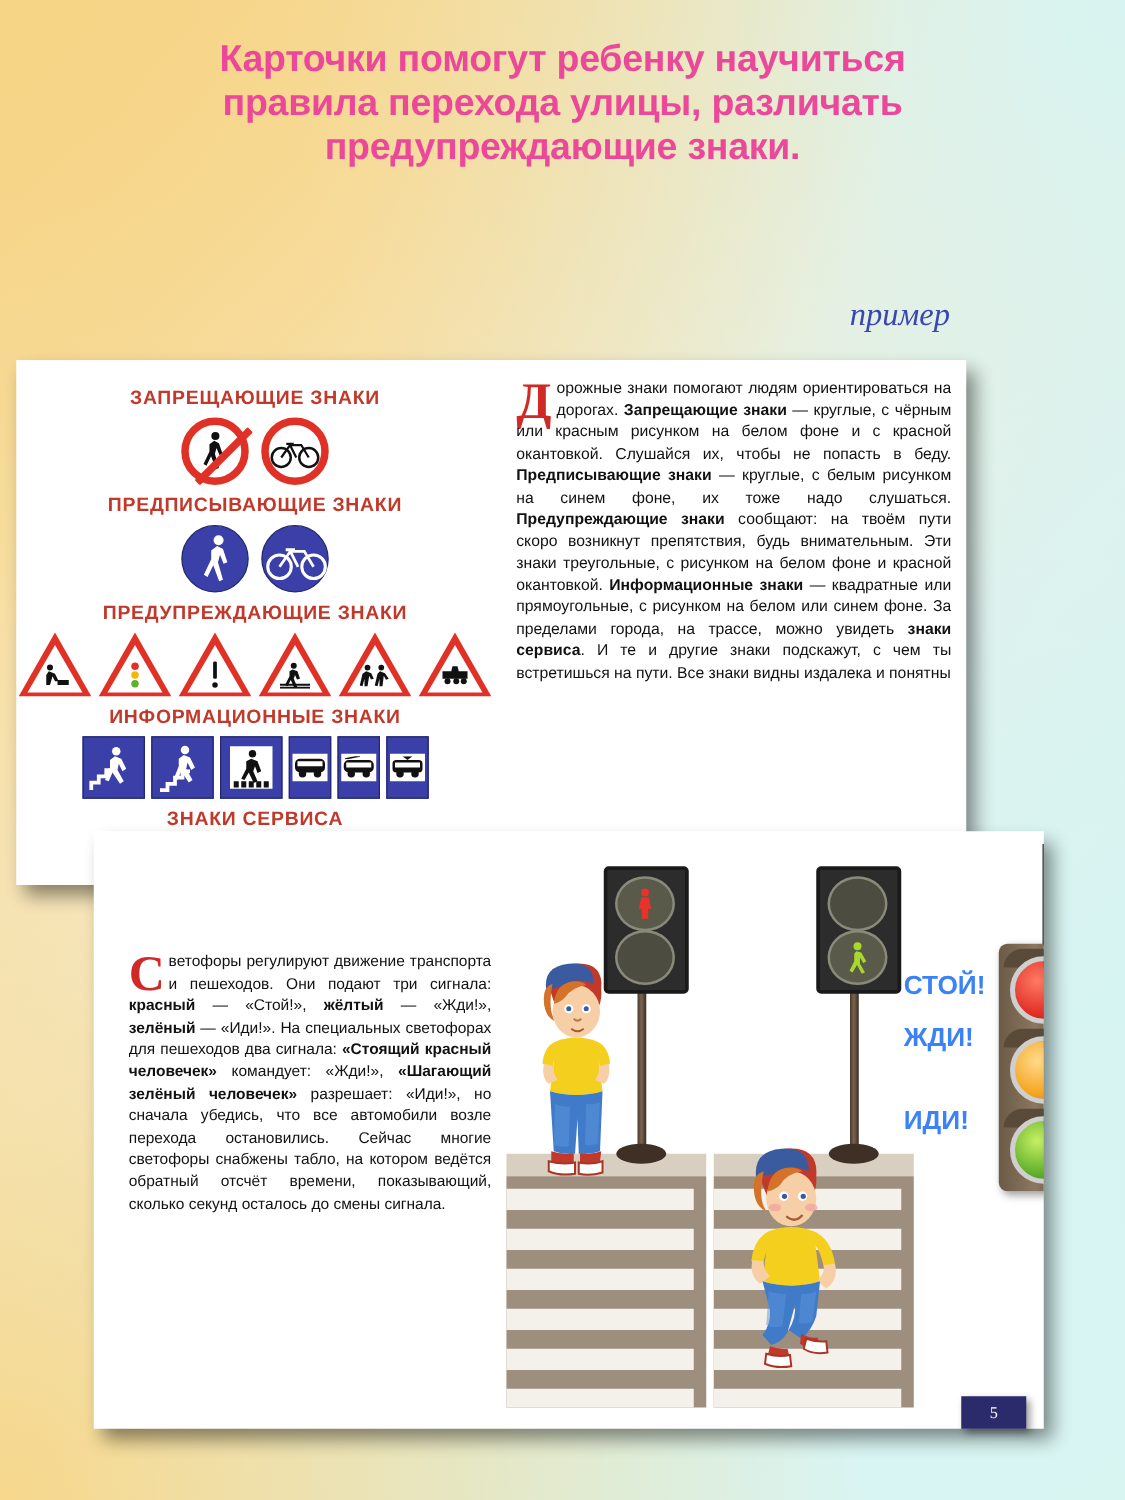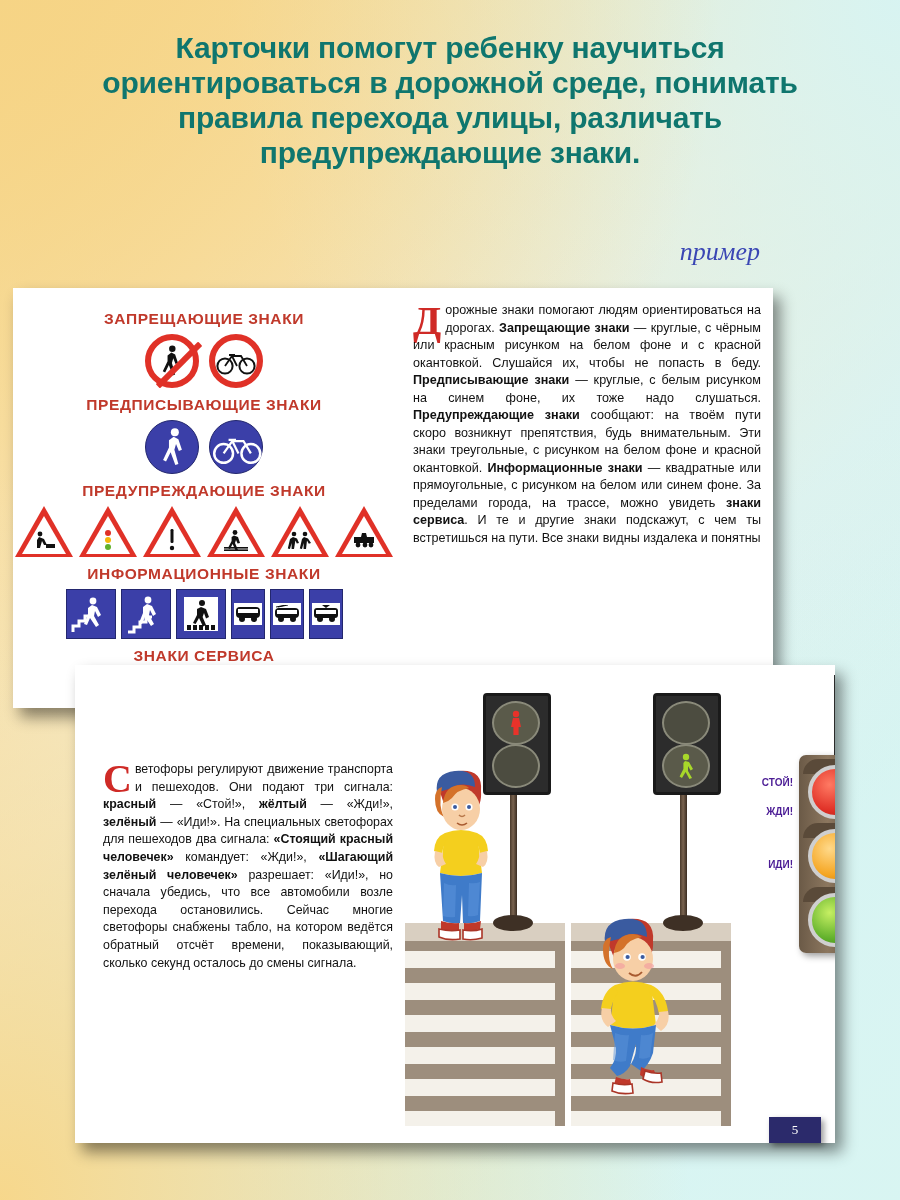--- a/index.html
+++ b/index.html
@@ -19,7 +19,7 @@
 
   
   #headline{position:absolute;left:40px;top:30px;width:820px;text-align:center;
-    color:#0f766e;font-weight:bold;font-size:30px;line-height:1.17;
+    color:#ec4899;font-weight:bold;font-size:30px;line-height:1.17;
     font-family:"Liberation Sans", sans-serif;letter-spacing:-0.2px;}
   #headline div{white-space:nowrap;}
   #example-label{position:absolute;right:140px;top:237px;font-style:italic;

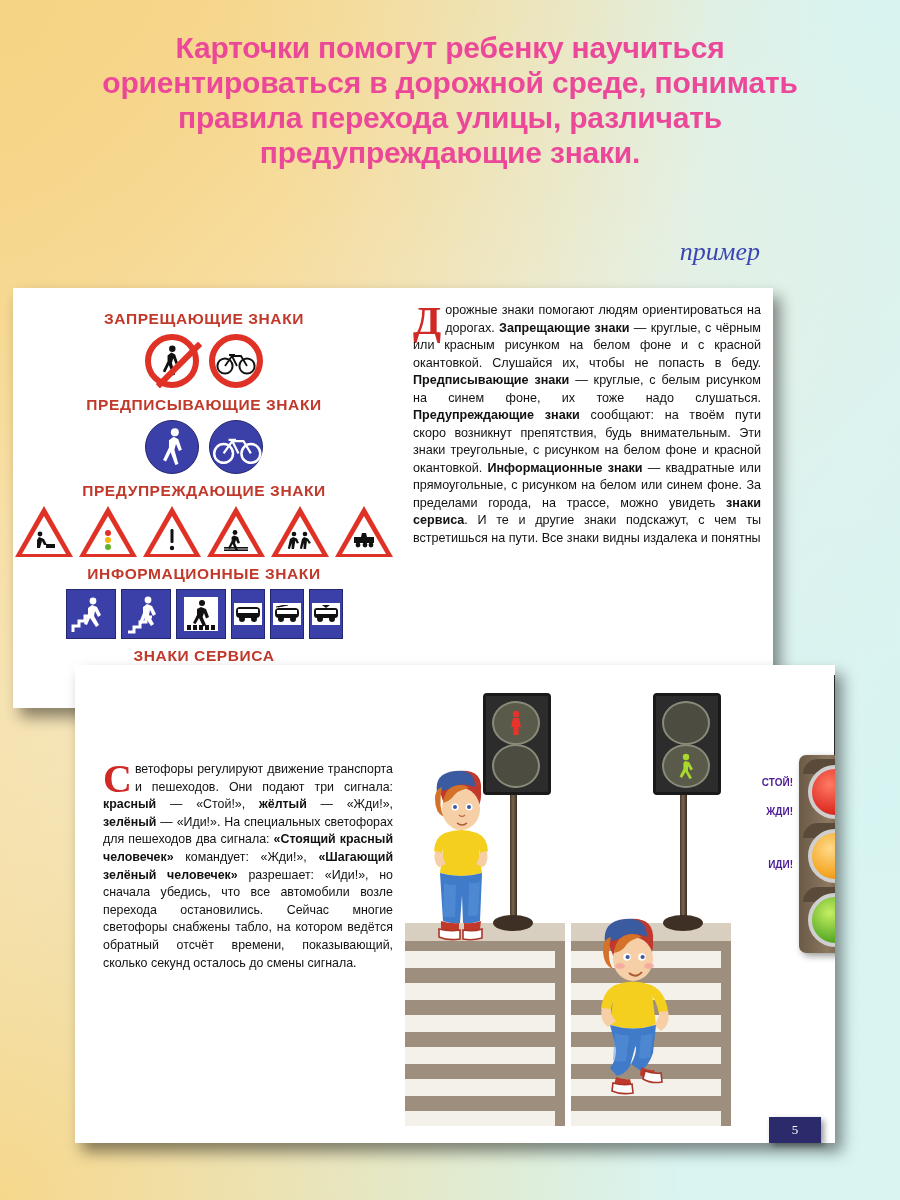--- a/index.html
+++ b/index.html
@@ -102,7 +102,6 @@
 
 <div id="headline">
   <div>Карточки помогут ребенку научиться</div>
-  <div>ориентироваться в дорожной среде, понимать</div>
   <div>правила перехода улицы, различать</div>
   <div>предупреждающие знаки.</div>
 </div>

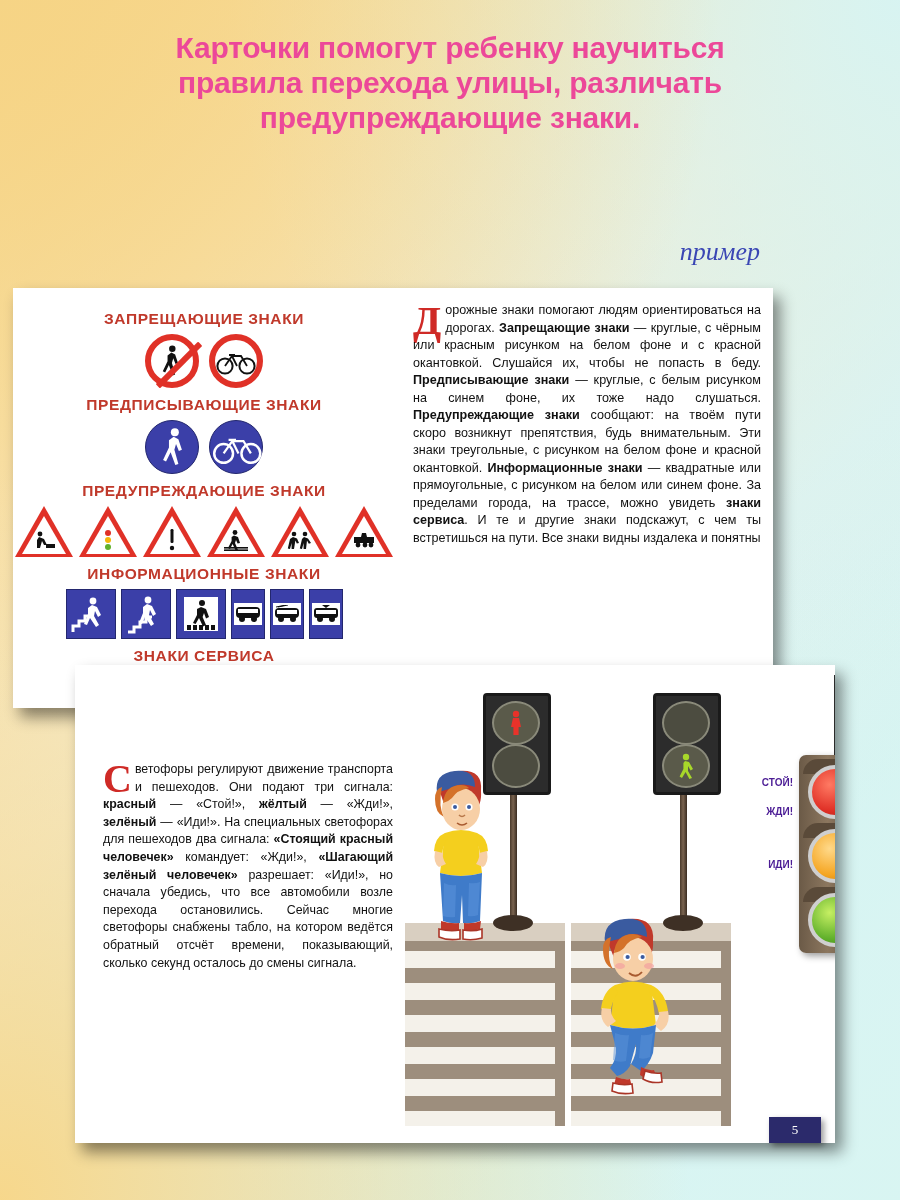--- a/index.html
+++ b/index.html
@@ -89,7 +89,7 @@
   .visor{position:absolute;left:4px;width:60px;height:15px;background:#5a4a39;
     border-radius:30px 30px 0 0;}
   .sig-labels{position:absolute;left:318px;top:80px;width:70px;}
-  .sig-labels div{font-weight:bold;font-size:10px;color:#4c1d95;text-align:right;}
+  .sig-labels div{font-weight:bold;font-size:21px;color:#3b82f6;text-align:left;}
 
   #page-num{position:absolute;right:14px;bottom:0px;width:52px;height:26px;background:#2b2a6b;
     color:#fff;font-size:13px;display:flex;align-items:center;justify-content:center;

